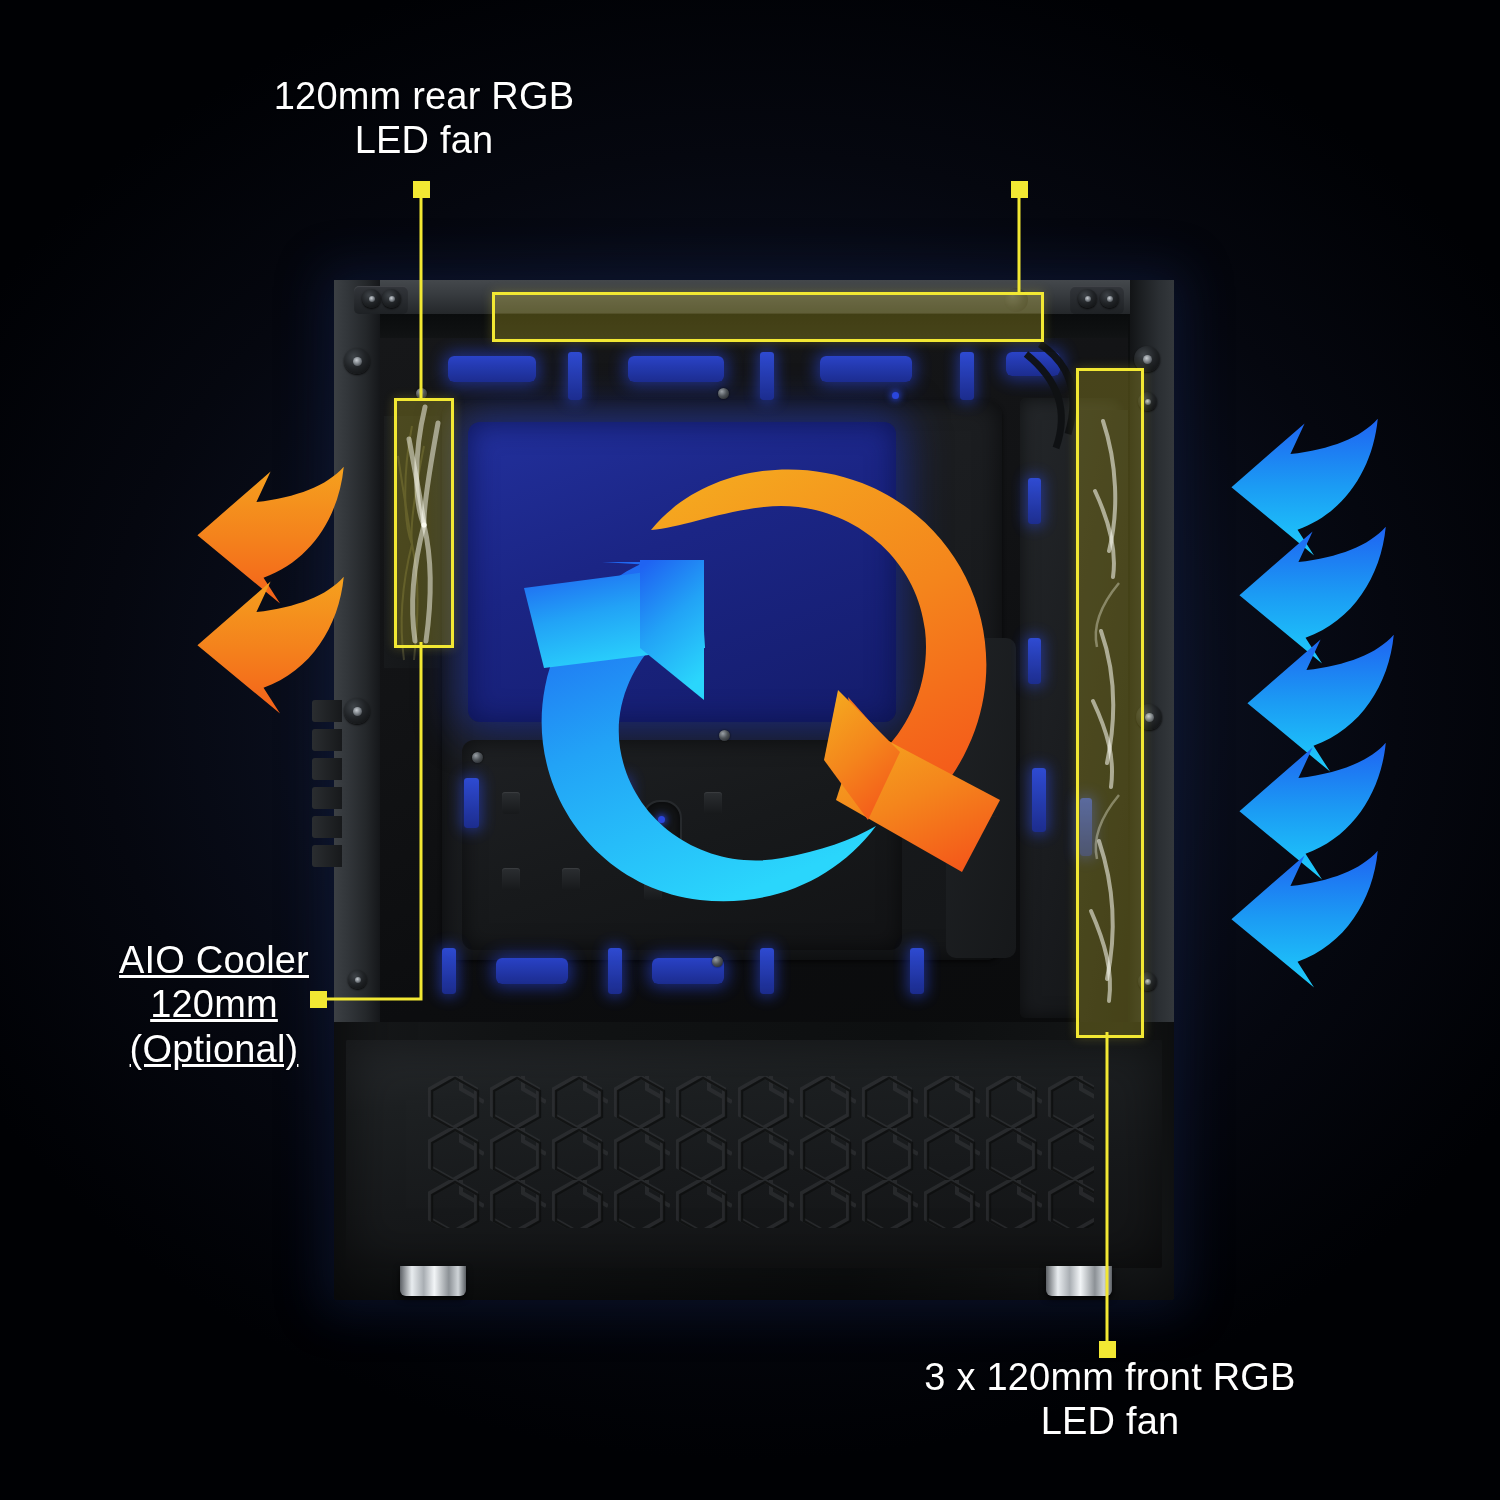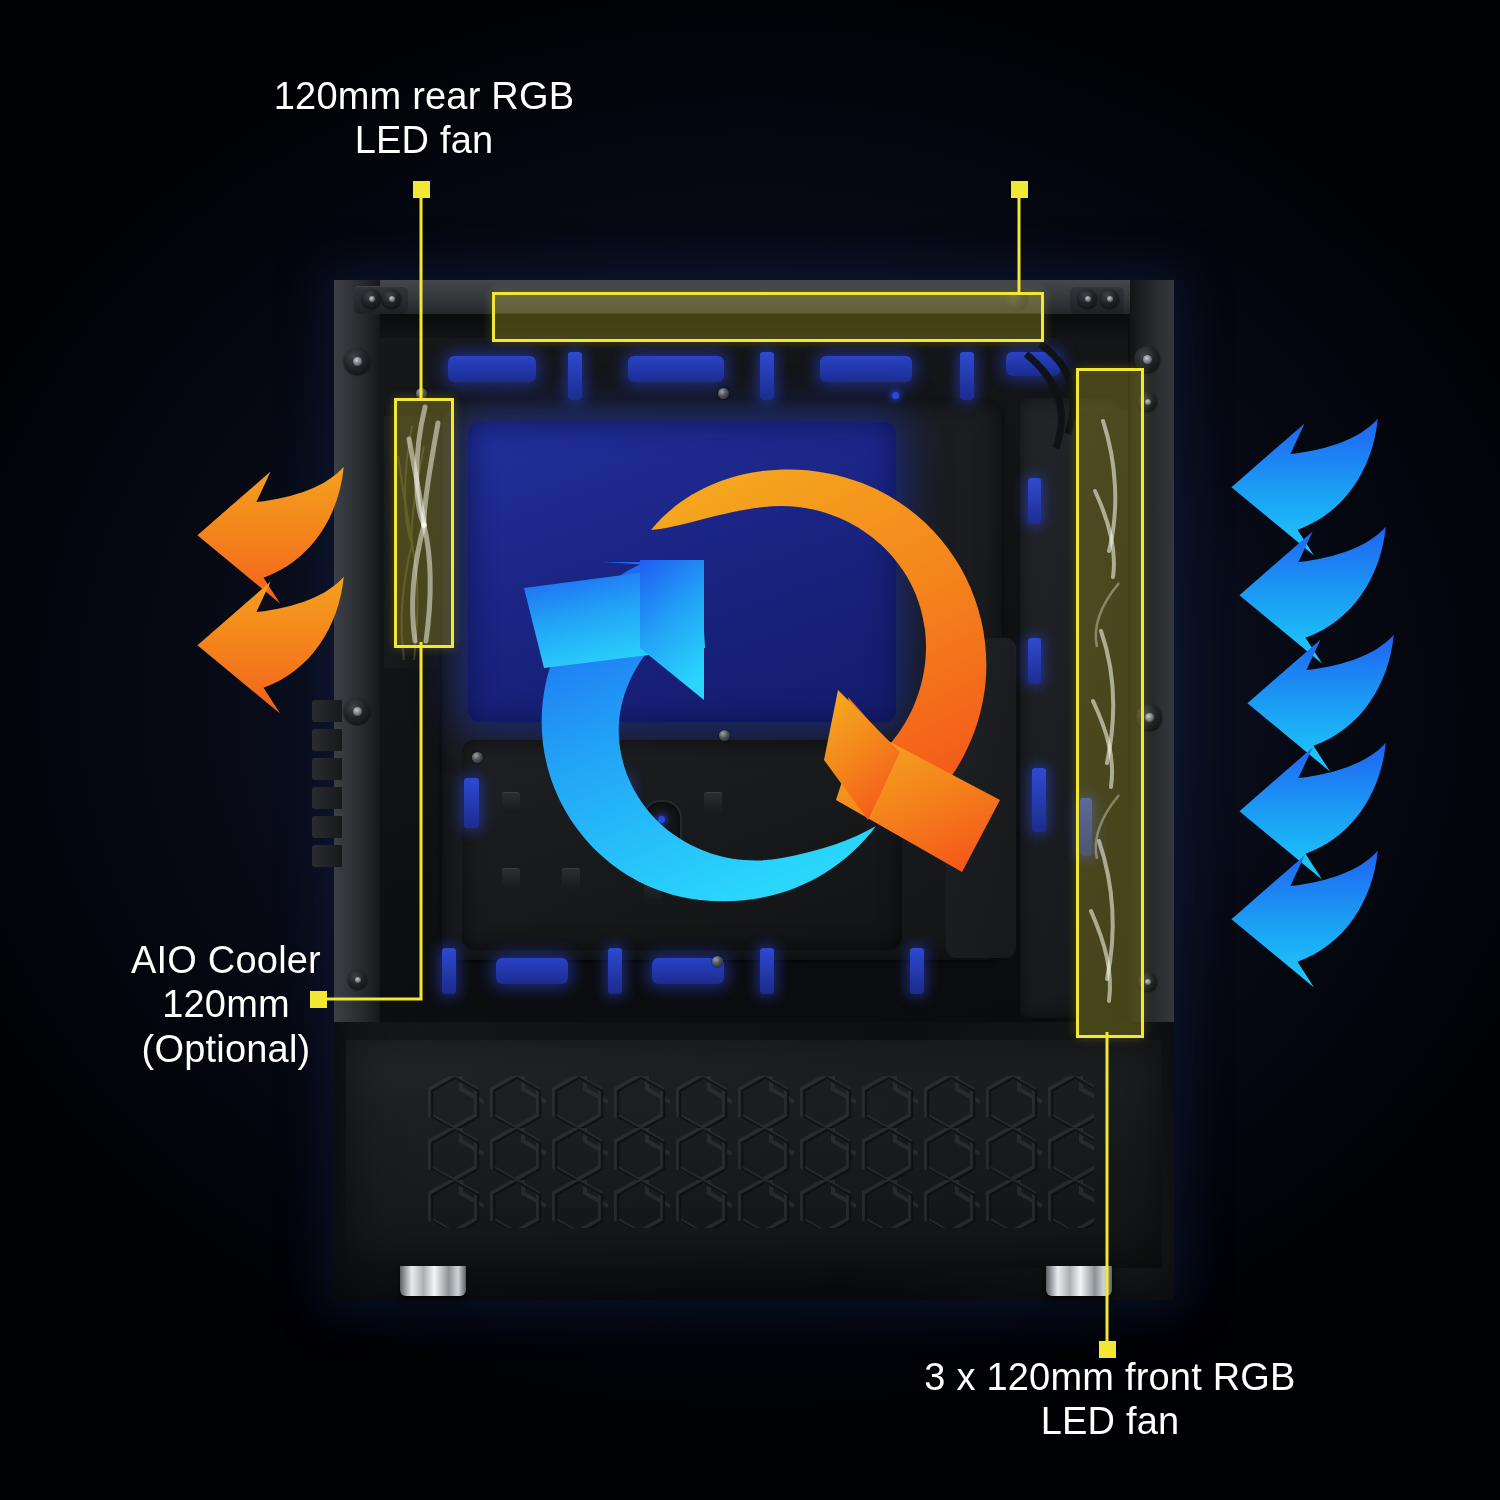--- a/index.html
+++ b/index.html
@@ -26,7 +26,7 @@
   }
   #lbl-rear{left:214px;top:74px;width:420px;}
   #lbl-top{left:670px;top:62px;width:700px;}
-  #lbl-aio{left:76px;top:938px;width:300px;}
+  #lbl-aio{left:64px;top:938px;width:300px;text-decoration:underline;}
   #lbl-front{left:830px;top:1355px;width:560px;}
 
   

